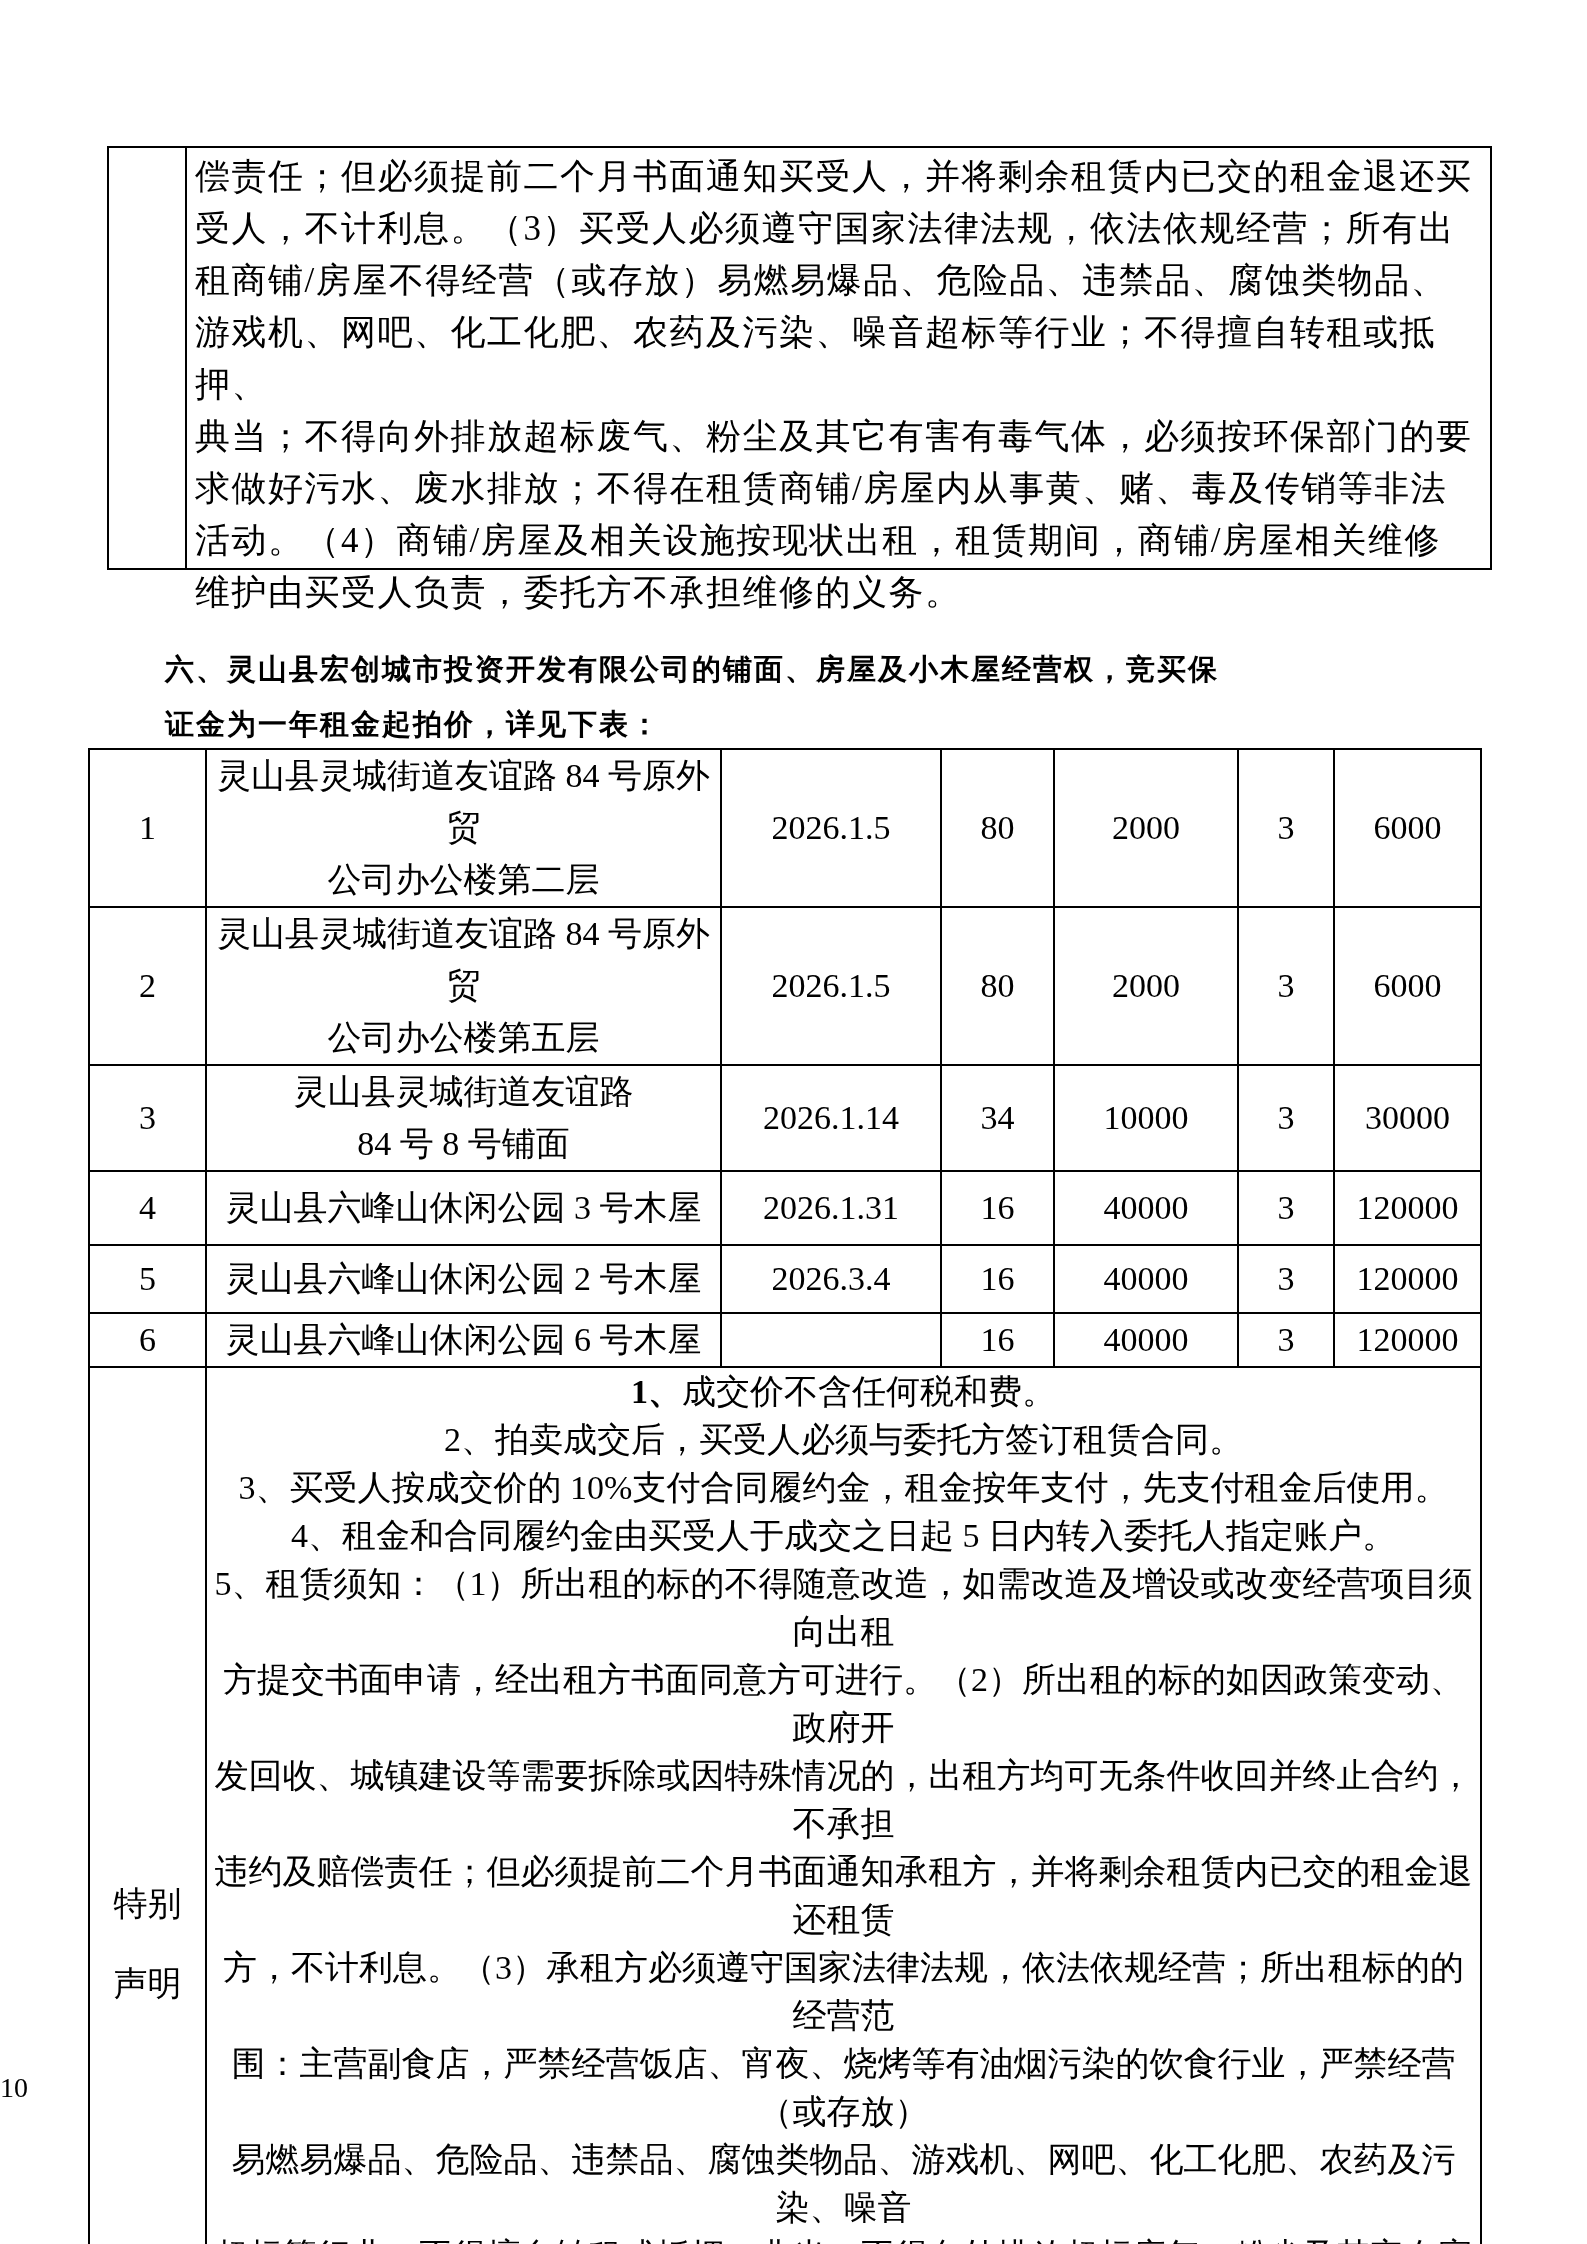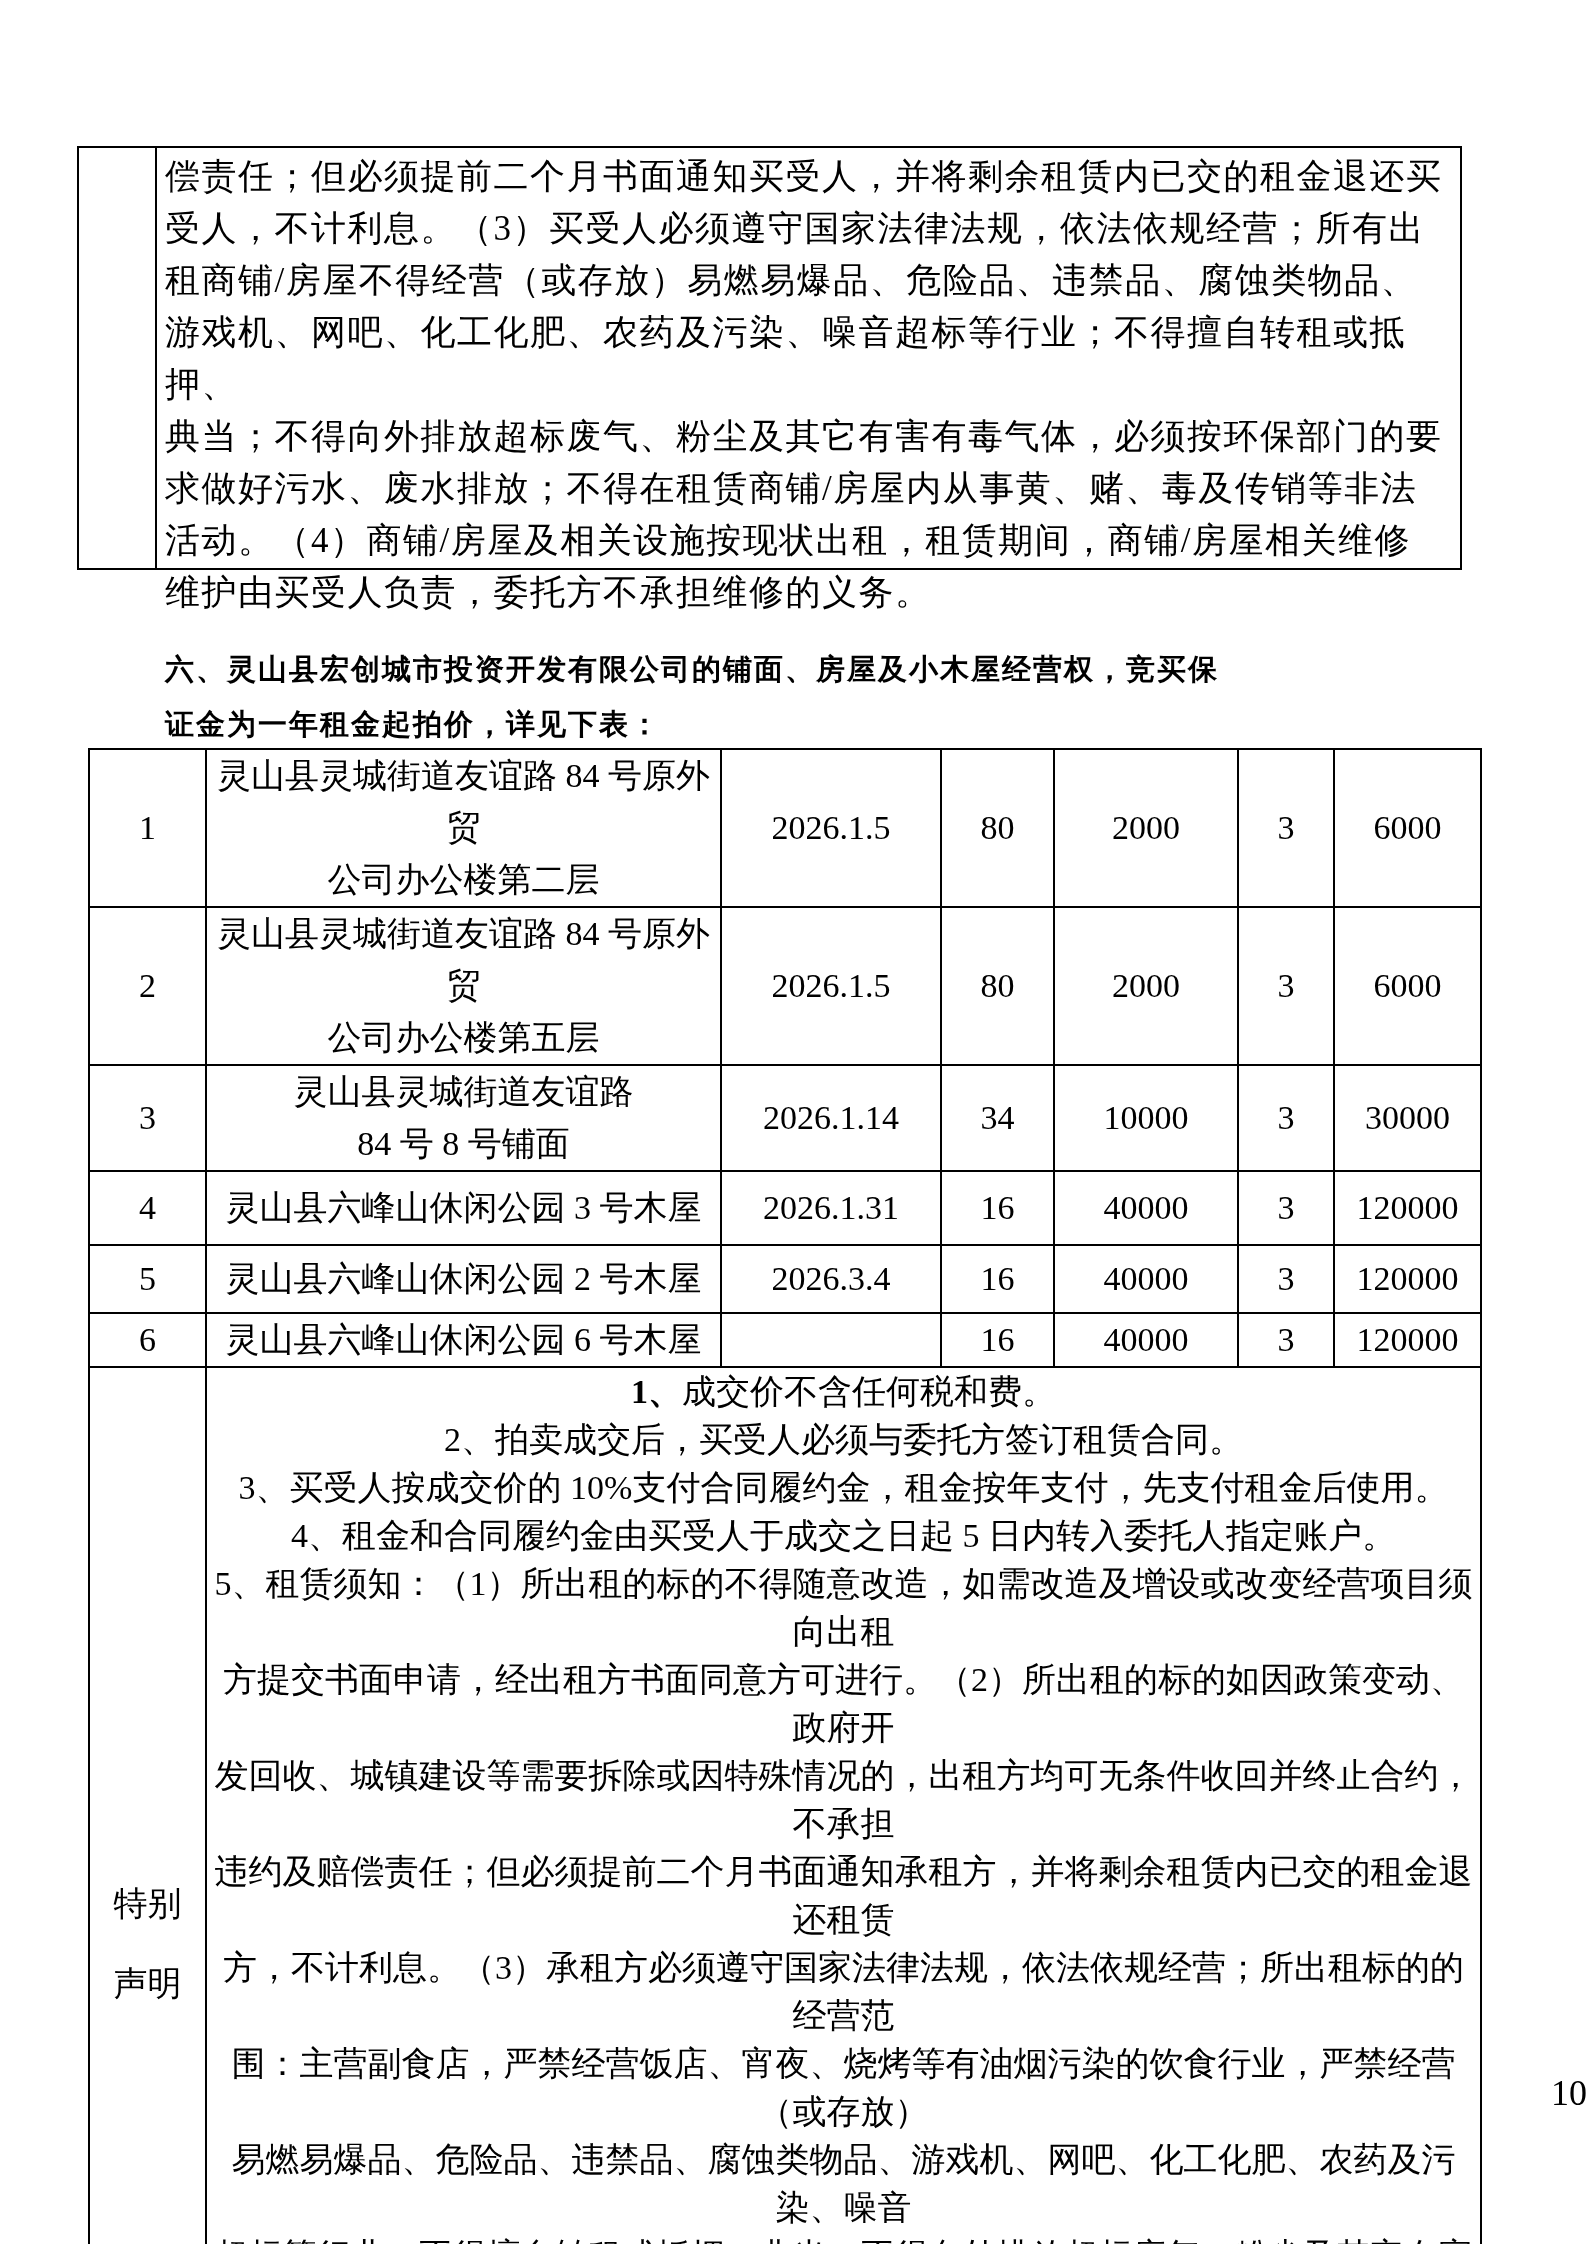--- a/index.html
+++ b/index.html
@@ -10,7 +10,7 @@
   }
   
   .cont-box{
-    position:absolute;left:77px;top:146px;width:1385px;height:424px;
+    position:absolute;left:107px;top:146px;width:1385px;height:424px;
     border:2px solid #000;box-sizing:border-box;display:flex;
   }
   .cont-label{width:78px;border-right:2px solid #000;box-sizing:border-box;}

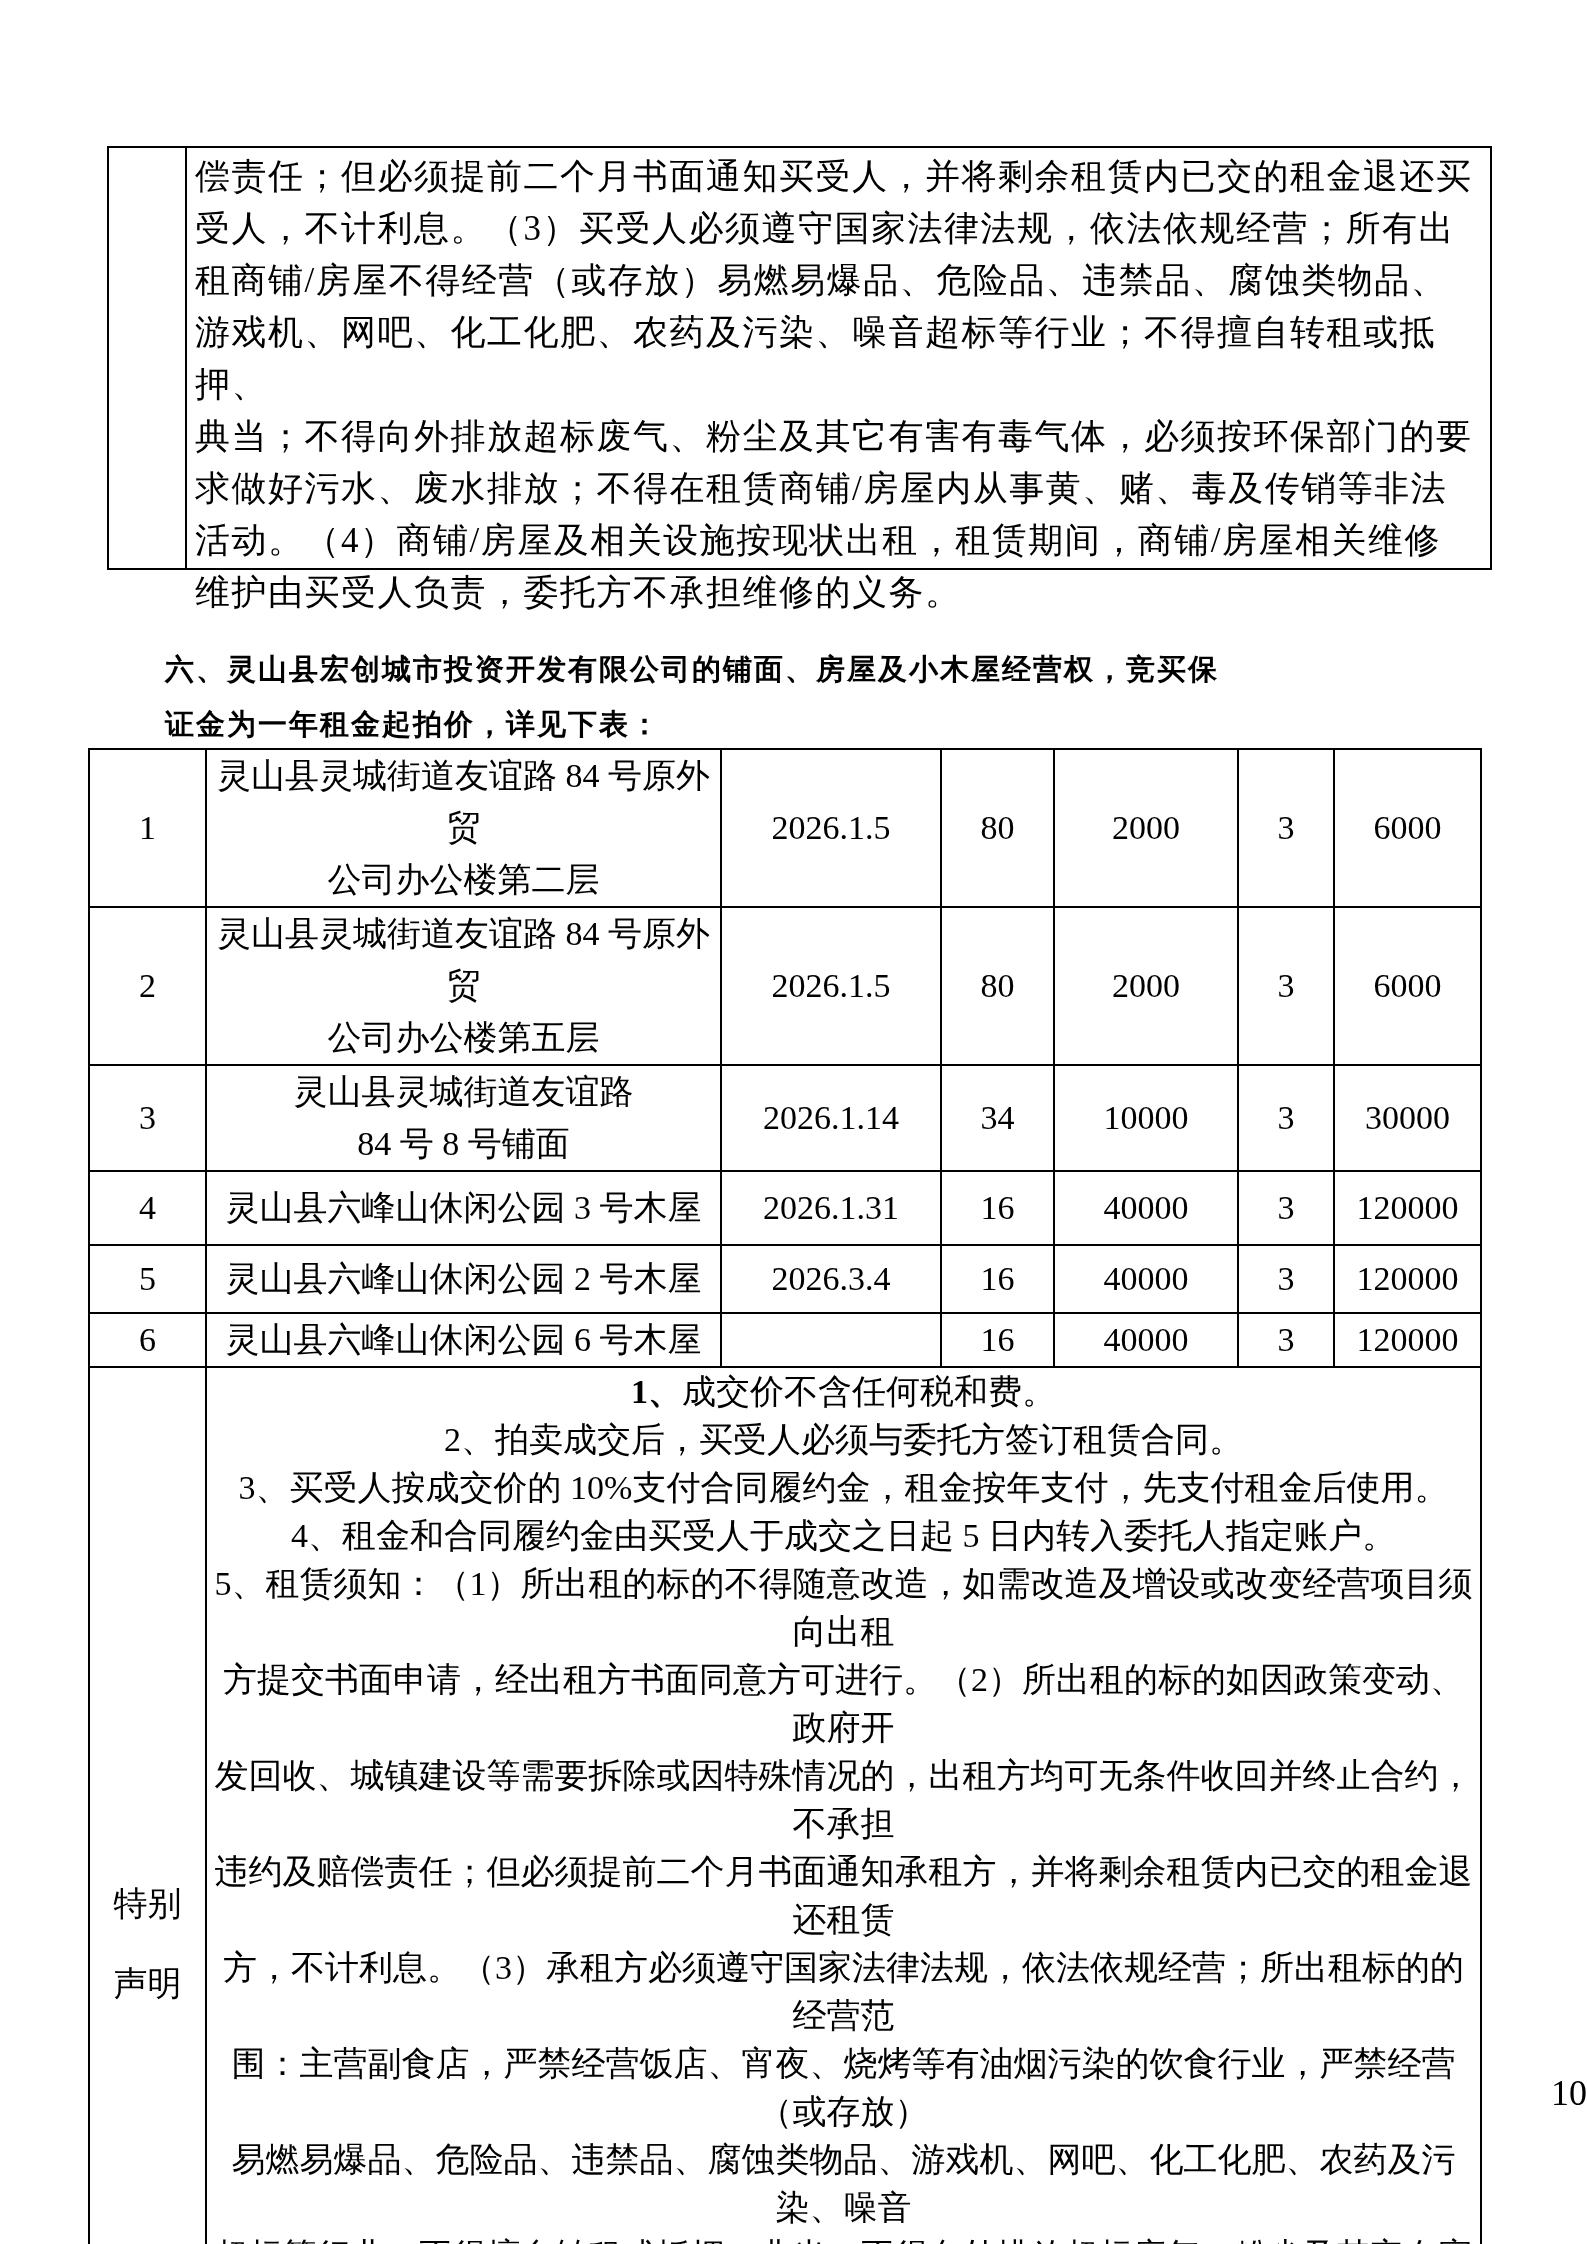--- a/index.html
+++ b/index.html
@@ -58,7 +58,7 @@
   
   .page-num{
     position:absolute;left:0;top:2072px;width:100%;
-    text-align:right;font-size:36px;
+    text-align:left;font-size:28px;
   }
 </style>
 </head>

